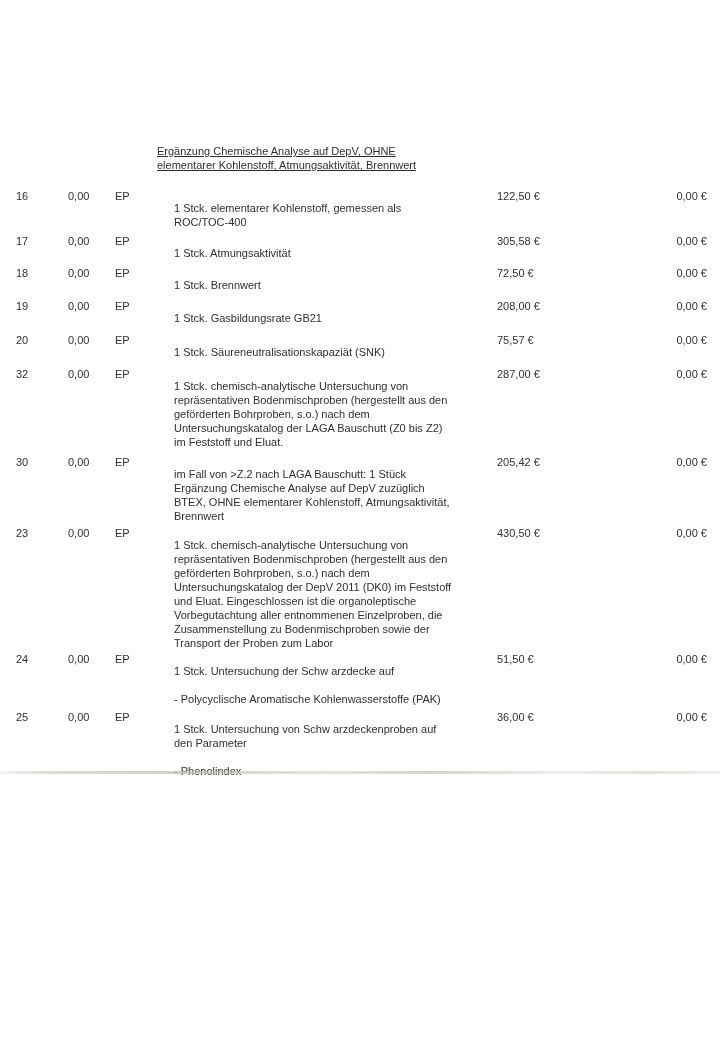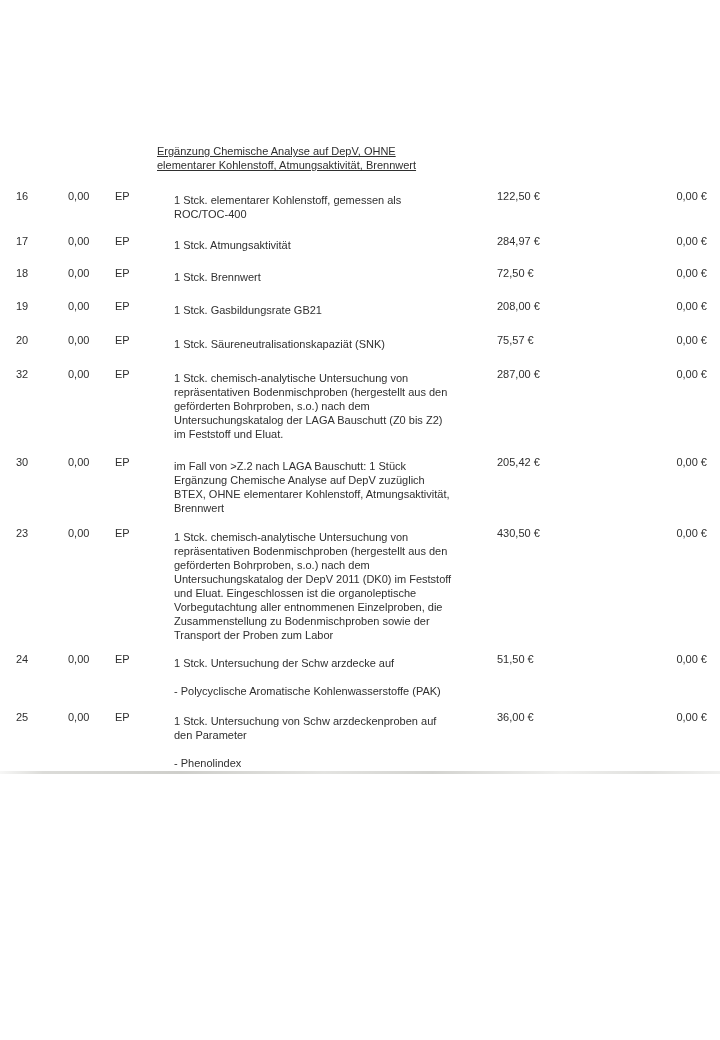--- a/index.html
+++ b/index.html
@@ -29,7 +29,7 @@
   .desc  {
     position: absolute;
     left: 174px;
-    top: 4px;
+    top: 12px;
     width: 336px;
     white-space: pre-line;
   }

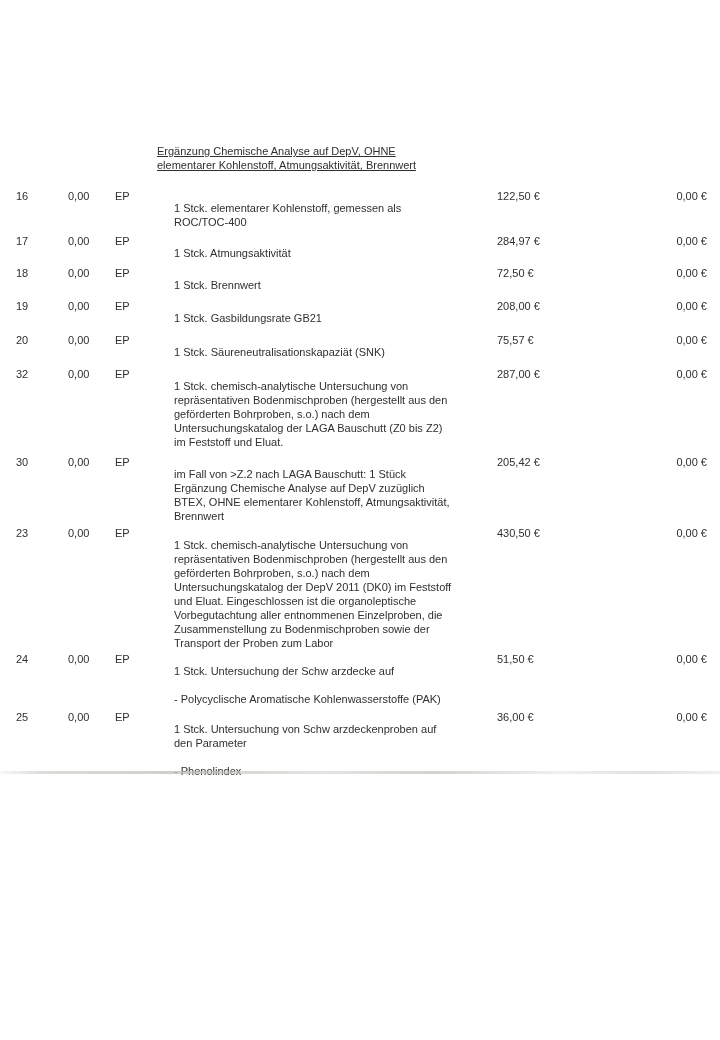--- a/index.html
+++ b/index.html
@@ -86,7 +86,7 @@
     <span class="qty">0,00</span>
     <span class="unit">EP</span>
     <span class="desc">1 Stck. Atmungsaktivität</span>
-    <span class="price">284,97 €</span>
+    <span class="price">305,58 €</span>
     <span class="total">0,00 €</span>
   </div>
 

